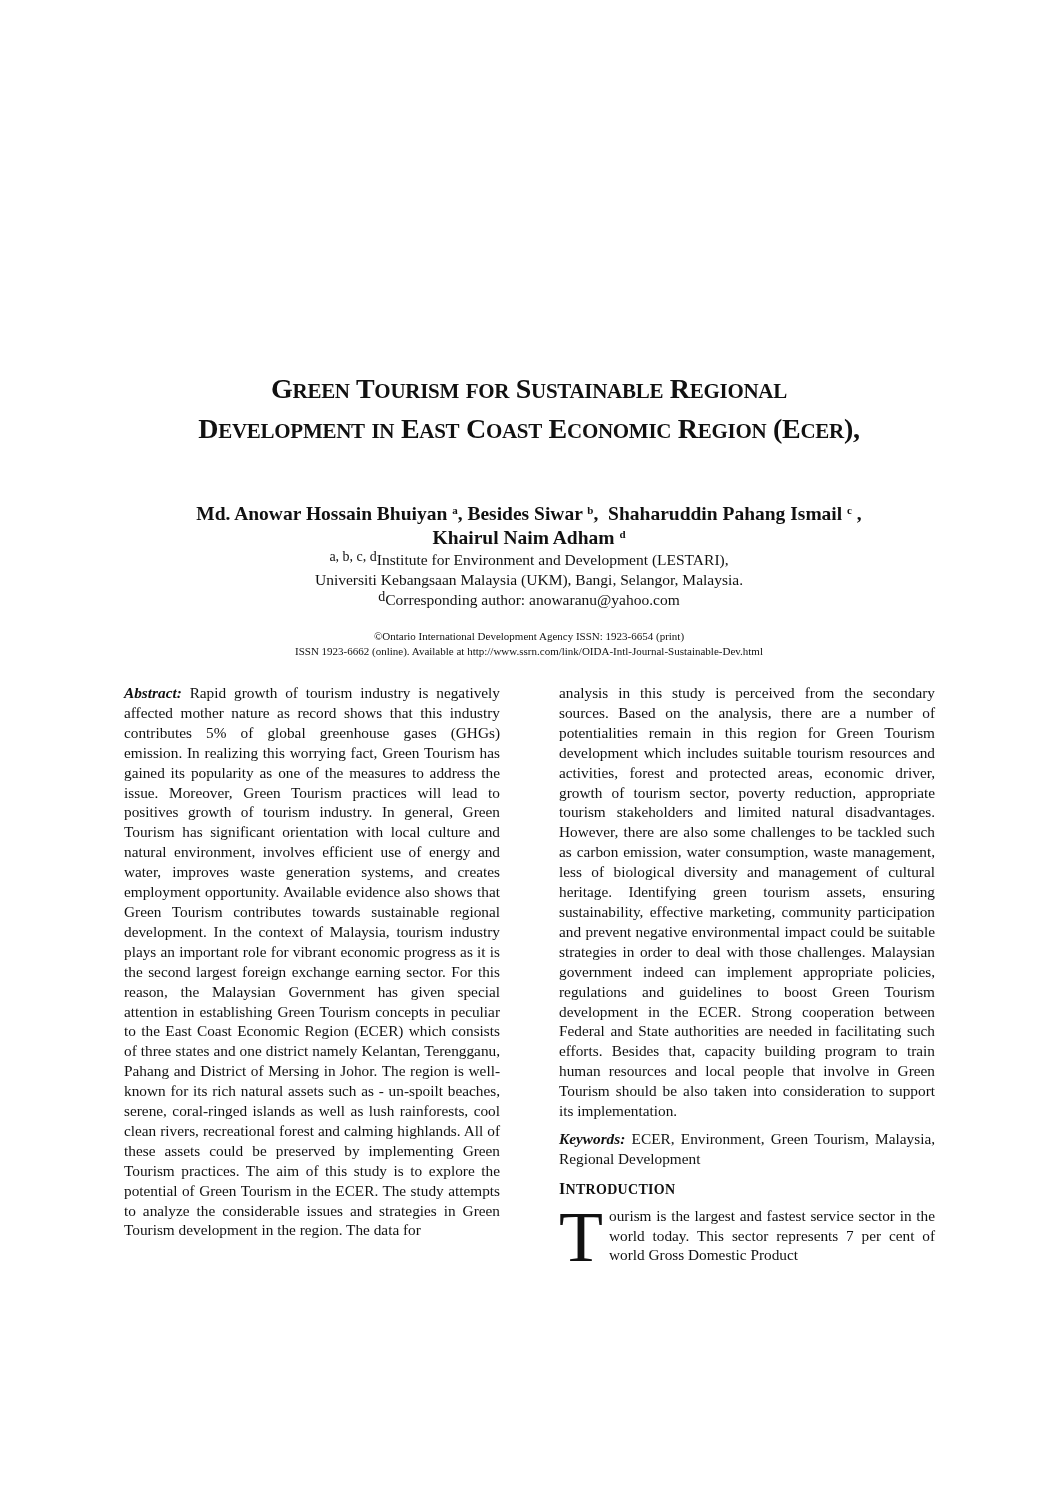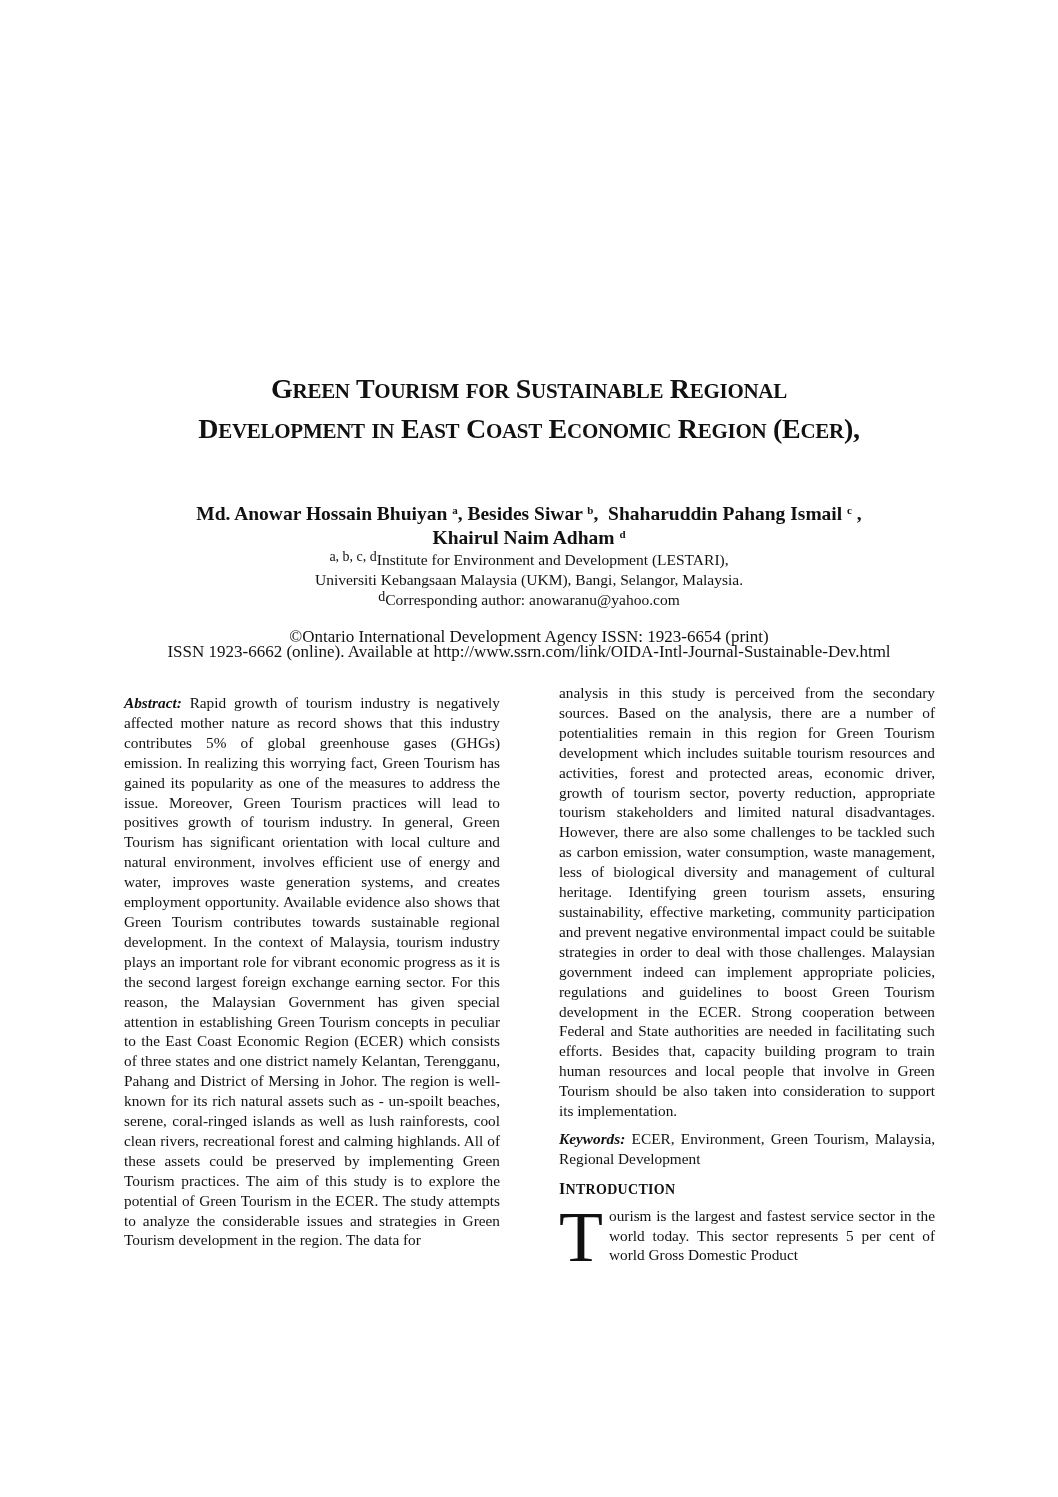--- a/index.html
+++ b/index.html
@@ -10,7 +10,7 @@
   .authors sup { font-size:11px; vertical-align:top; position:relative; top:-4px; }
   .affil { position:absolute; left:60px; width:938px; top:550px; text-align:center; font-size:15.5px; line-height:20px; }
   .affil sup { font-size:14px; vertical-align:top; position:relative; top:-3px; }
-  .issn { position:absolute; left:60px; width:938px; top:629px; text-align:center; font-size:17px; line-height:15px; }
+  .issn { position:absolute; left:60px; width:938px; top:629px; text-align:center; font-size:11px; line-height:15px; }
   .col { position:absolute; top:683px; width:376px; font-size:15.3px; line-height:19.9px; text-align:justify; }
   .col.left { left:124px;margin-top:10px; }
   .col.right { left:559px; }

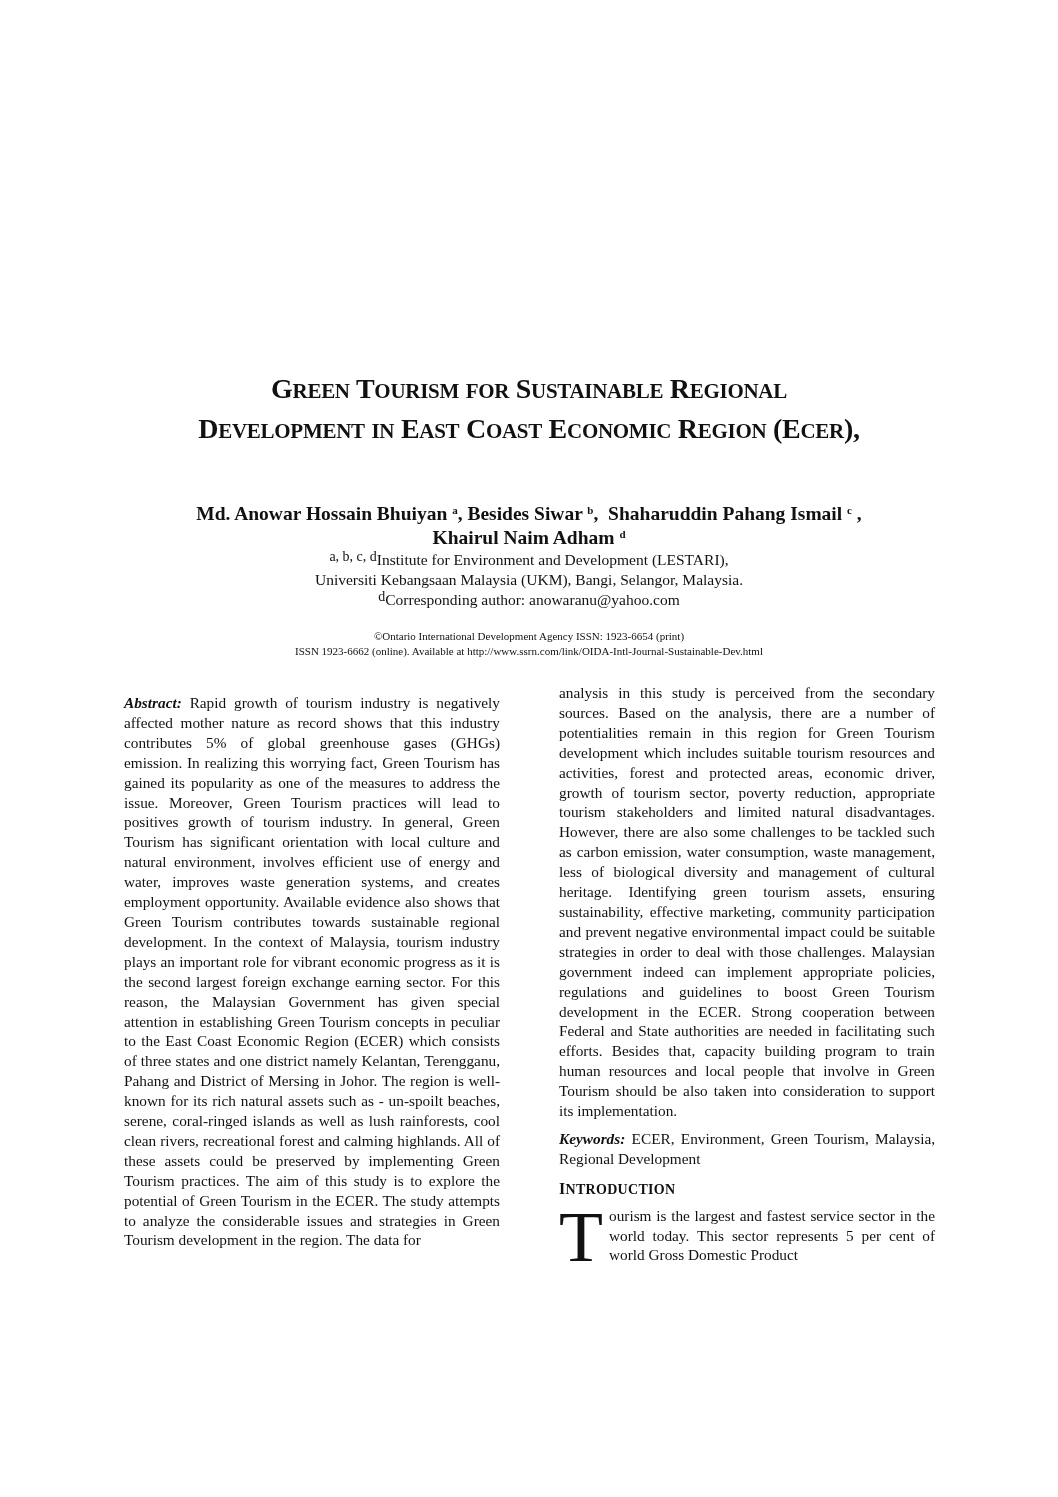--- a/index.html
+++ b/index.html
@@ -12,7 +12,7 @@
   .affil sup { font-size:14px; vertical-align:top; position:relative; top:-3px; }
   .issn { position:absolute; left:60px; width:938px; top:629px; text-align:center; font-size:11px; line-height:15px; }
   .col { position:absolute; top:683px; width:376px; font-size:15.3px; line-height:19.9px; text-align:justify; }
-  .col.left { left:124px;margin-top:10px; }
+  .col.left { left:124px; }
   .col.right { left:559px; }
   .col p { margin:0; }
   .lbl { font-weight:bold; font-style:italic; }

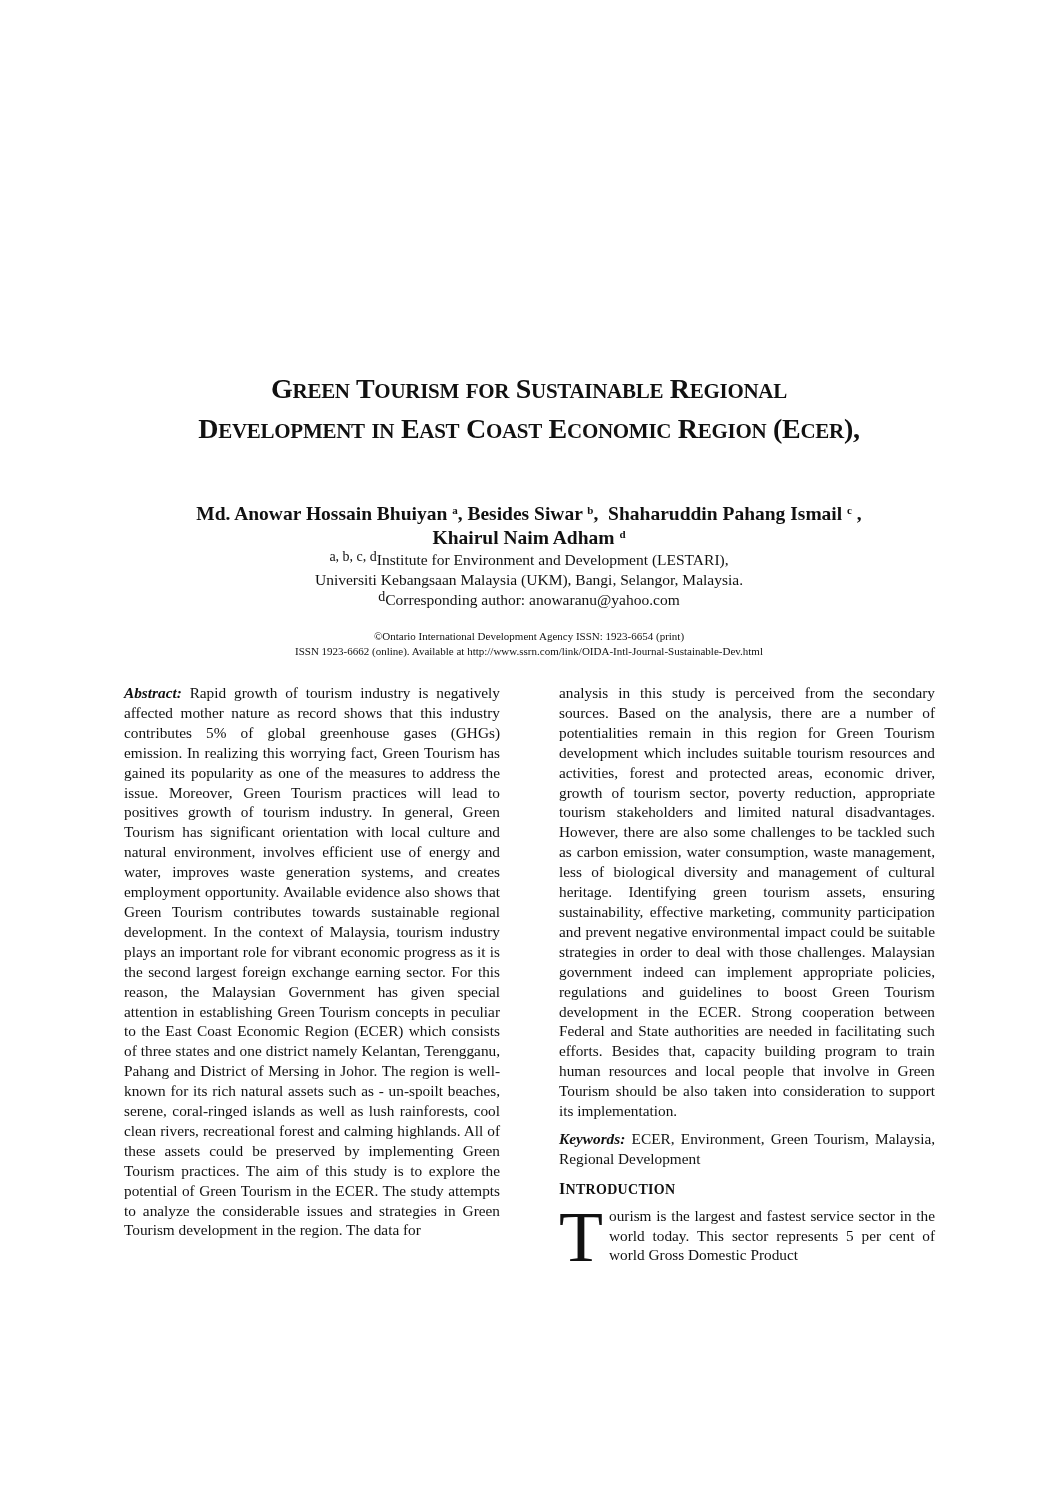--- a/index.html
+++ b/index.html
@@ -61,7 +61,7 @@
   <p>analysis in this study is perceived from the secondary sources. Based on the analysis, there are a number of potentialities remain in this region for Green Tourism development which includes suitable tourism resources and activities, forest and protected areas, economic driver, growth of tourism sector, poverty reduction, appropriate tourism stakeholders and limited natural disadvantages. However, there are also some challenges to be tackled such as carbon emission, water consumption, waste management, less of biological diversity and management of cultural heritage. Identifying green tourism assets, ensuring sustainability, effective marketing, community participation and prevent negative environmental impact could be suitable strategies in order to deal with those challenges. Malaysian government indeed can implement appropriate policies, regulations and guidelines to boost Green Tourism development in the ECER. Strong cooperation between Federal and State authorities are needed in facilitating such efforts. Besides that, capacity building program to train human resources and local people that involve in Green Tourism should be also taken into consideration to support its implementation.</p>
   <p class="kw"><span class="lbl">Keywords:</span> <span>ECER, Environment, Green Tourism, Malaysia, Regional Development</span></p>
   <p class="intro-h"><span class="big">I</span><span>NTRODUCTION</span></p>
-  <p><span class="dropcap">T</span><span>ourism is the largest and fastest service sector in the world today. This sector represents 5 per cent of world Gross Domestic Product</span></p>
+  <p><span class="dropcap">T</span><span>ourism is the largest and fastest service sector in the world today. This sector represents 7 per cent of world Gross Domestic Product</span></p>
 </div>
 
 </body></html>

